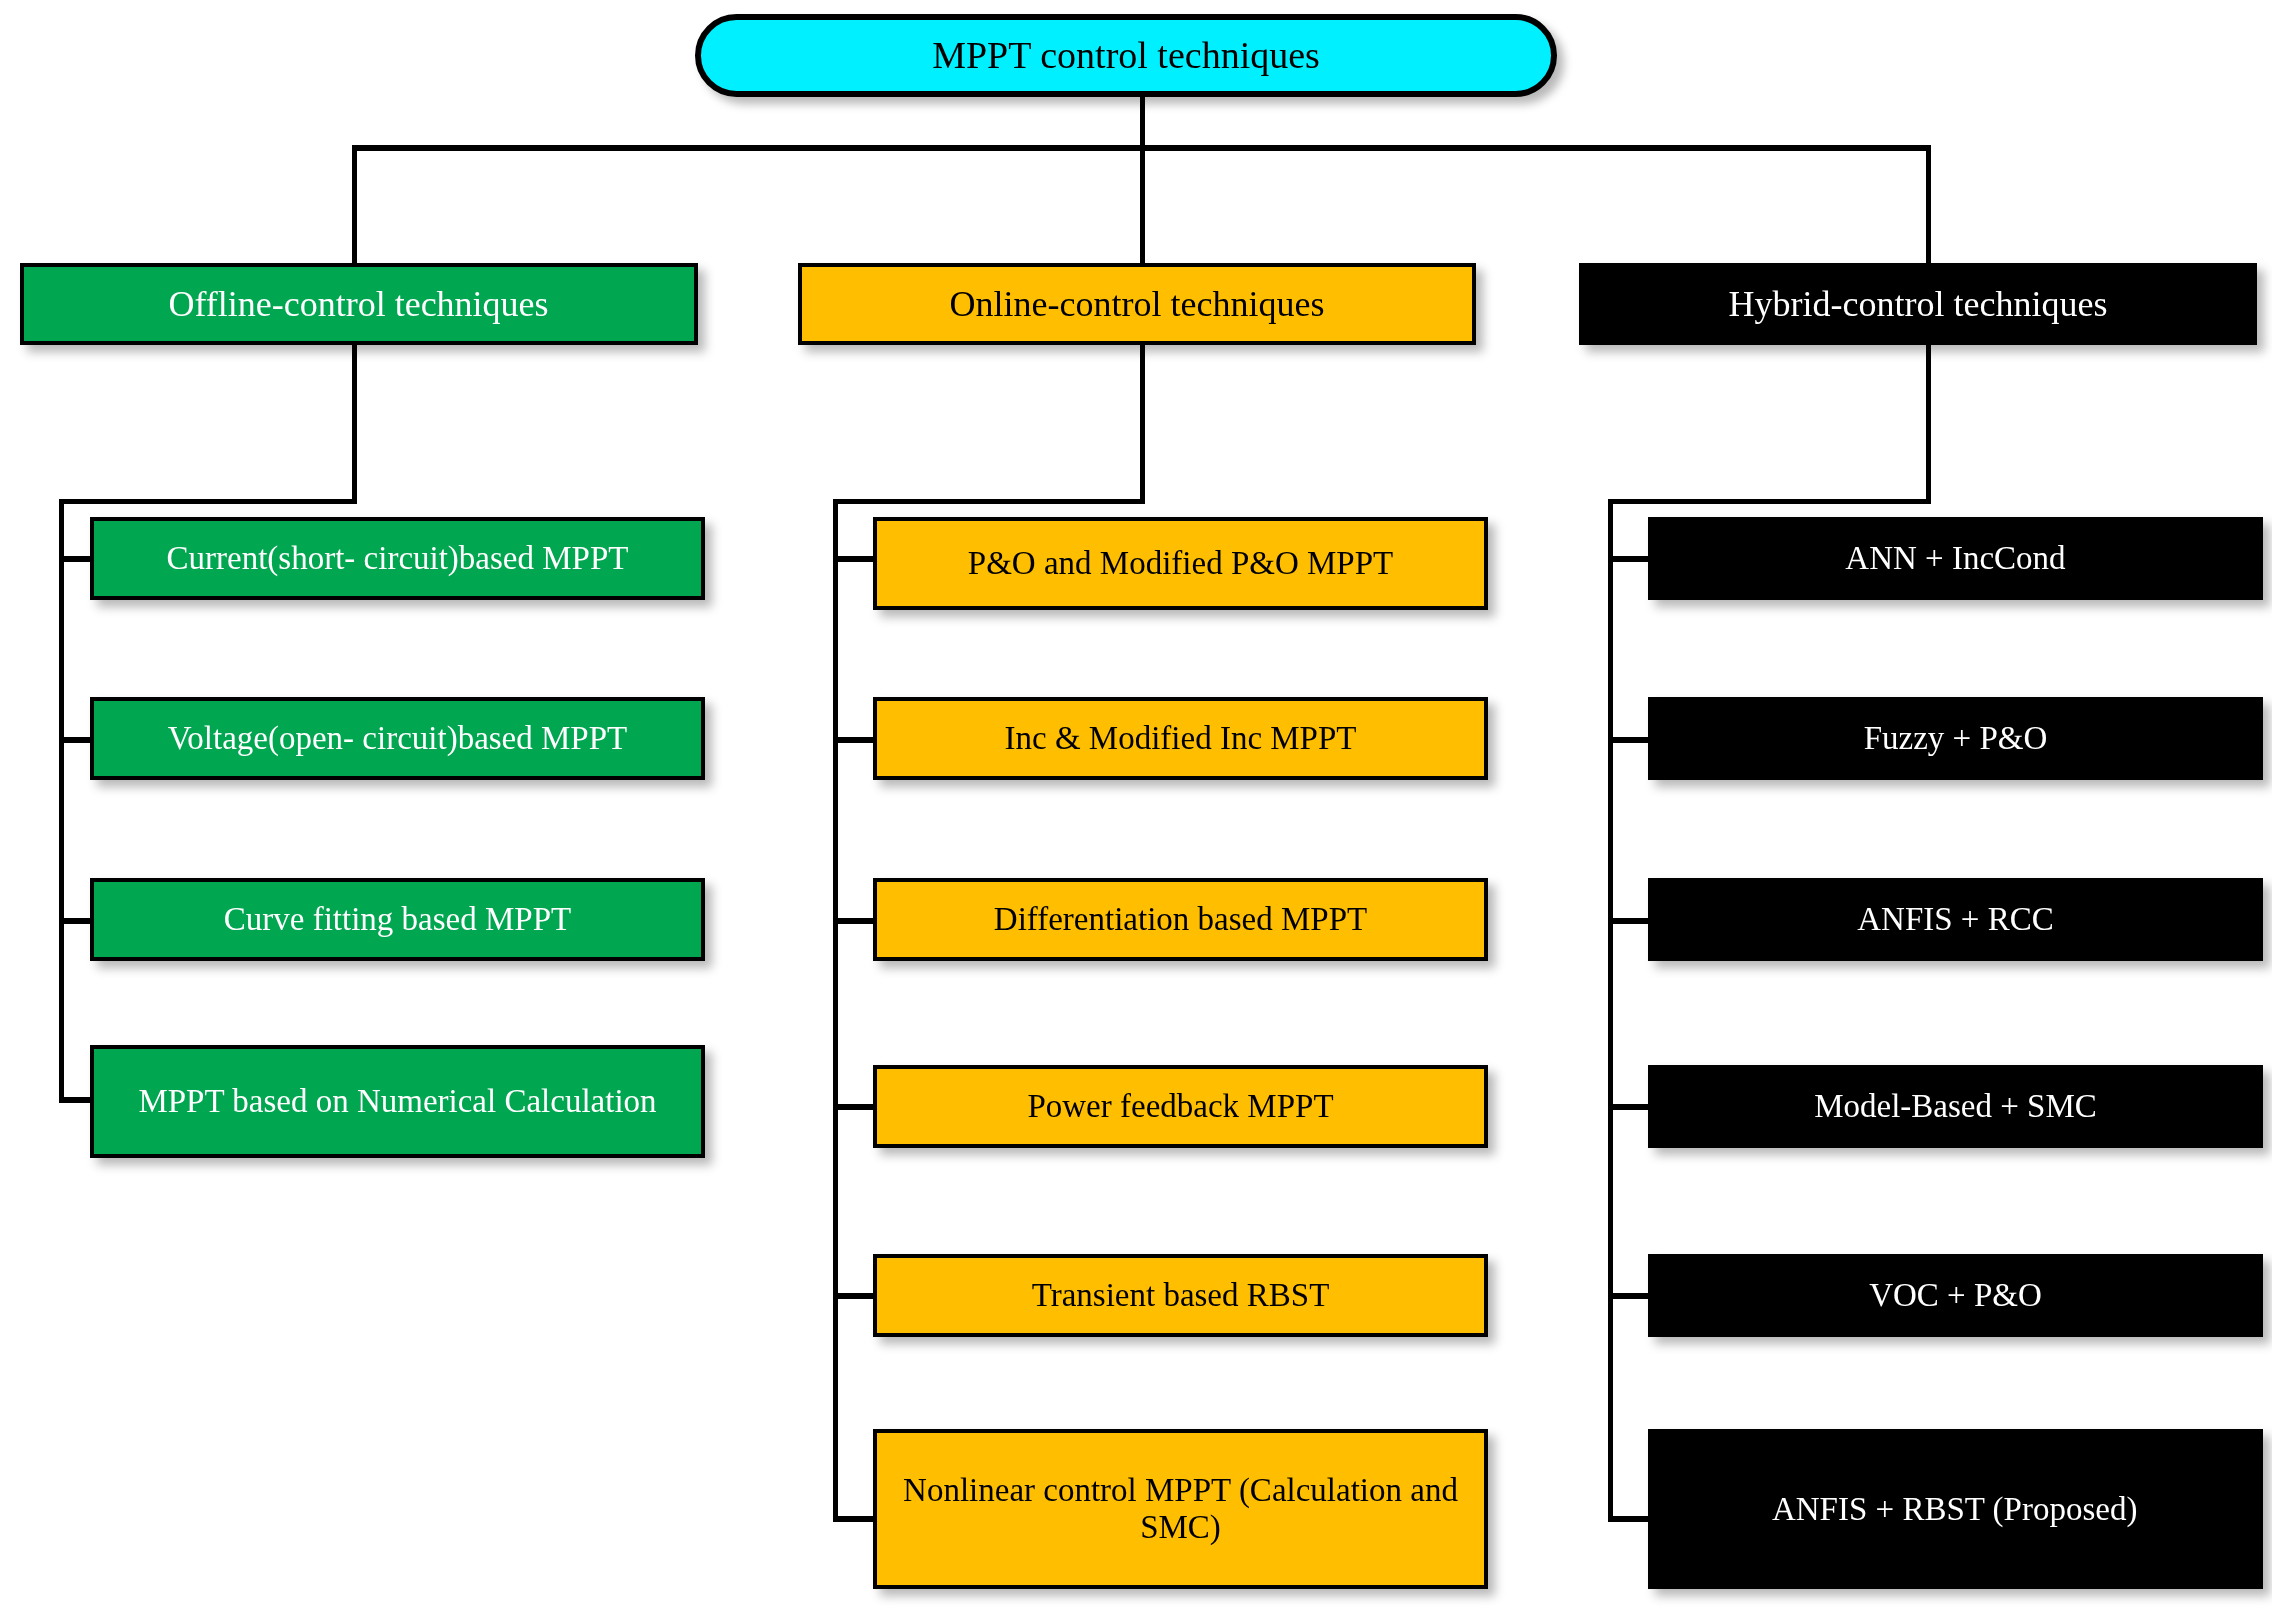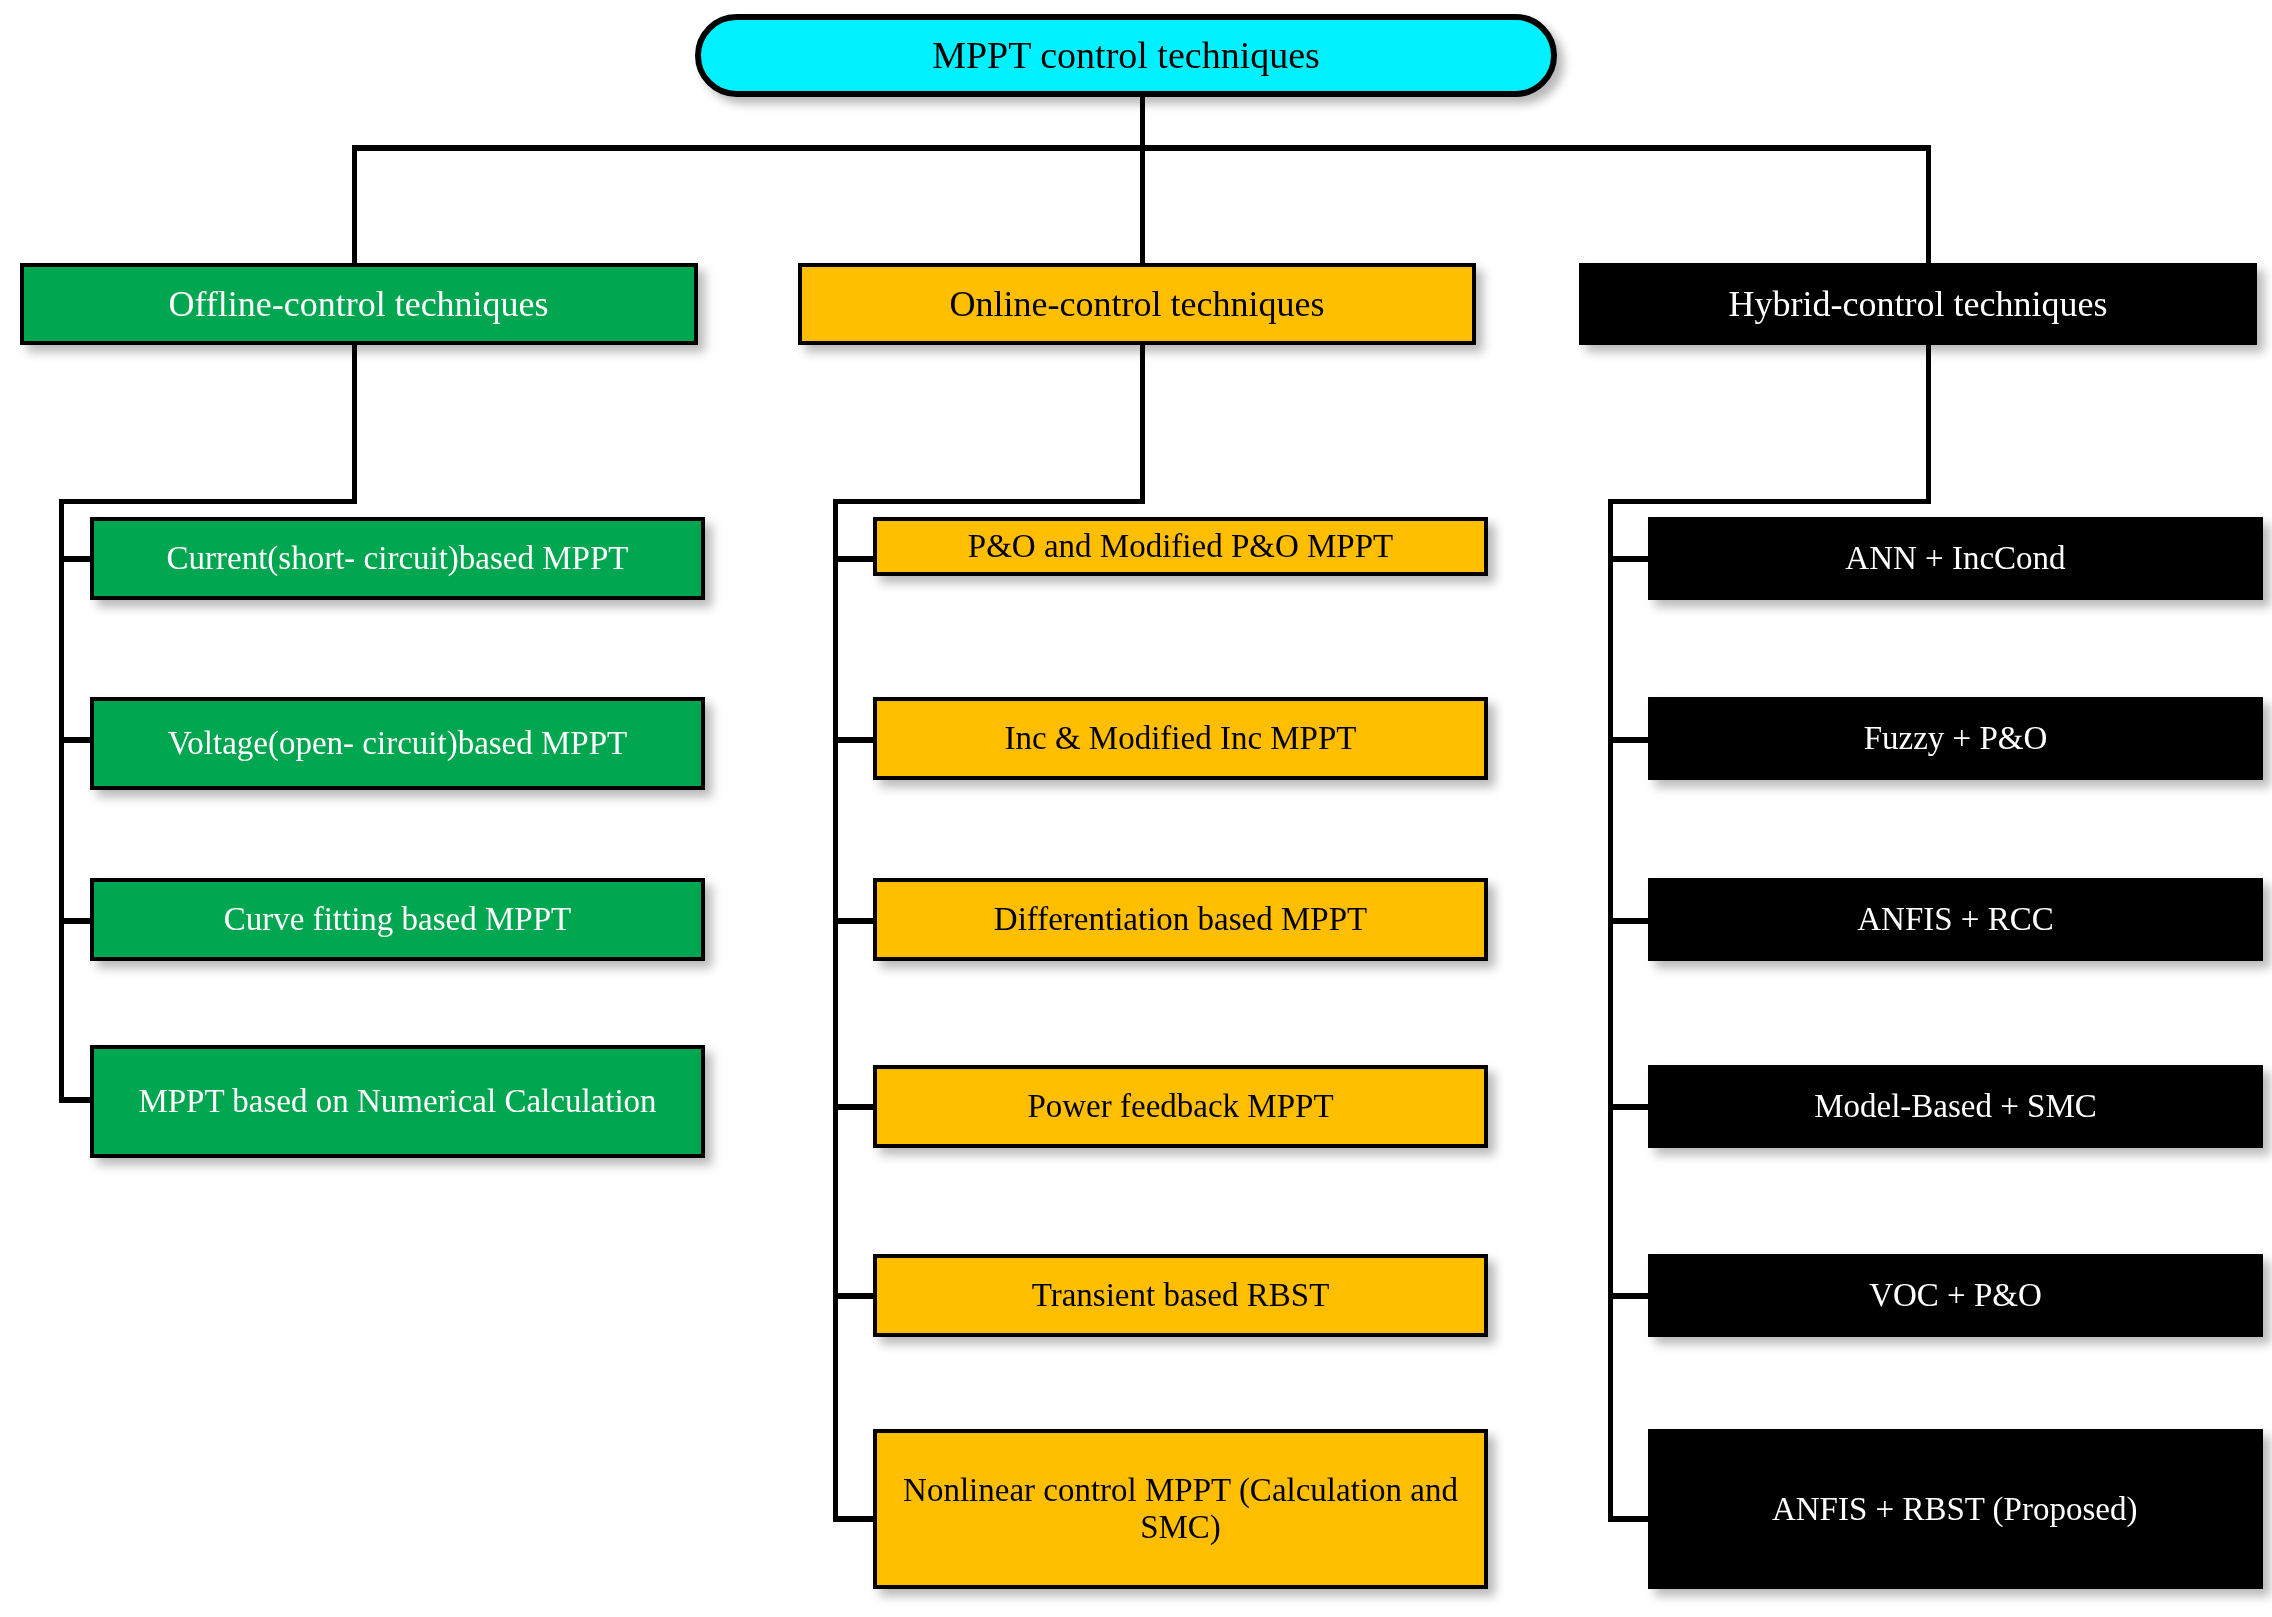--- a/index.html
+++ b/index.html
@@ -96,7 +96,7 @@
   <div class="ln hln" style="left:833px;top:1293px;width:42px;height:6.3px;"></div>
   <div class="ln hln" style="left:833px;top:1516px;width:42px;height:6.3px;"></div>
 
-  <div class="node child orange" style="left:873px;top:517px;width:615px;height:59px;">
+  <div class="node child orange" style="left:873px;top:517px;width:615px;height:93px;">
     <span>P&amp;O and Modified P&amp;O MPPT</span>
   </div>
   <div class="node child orange" style="left:873px;top:697px;width:615px;height:83px;">

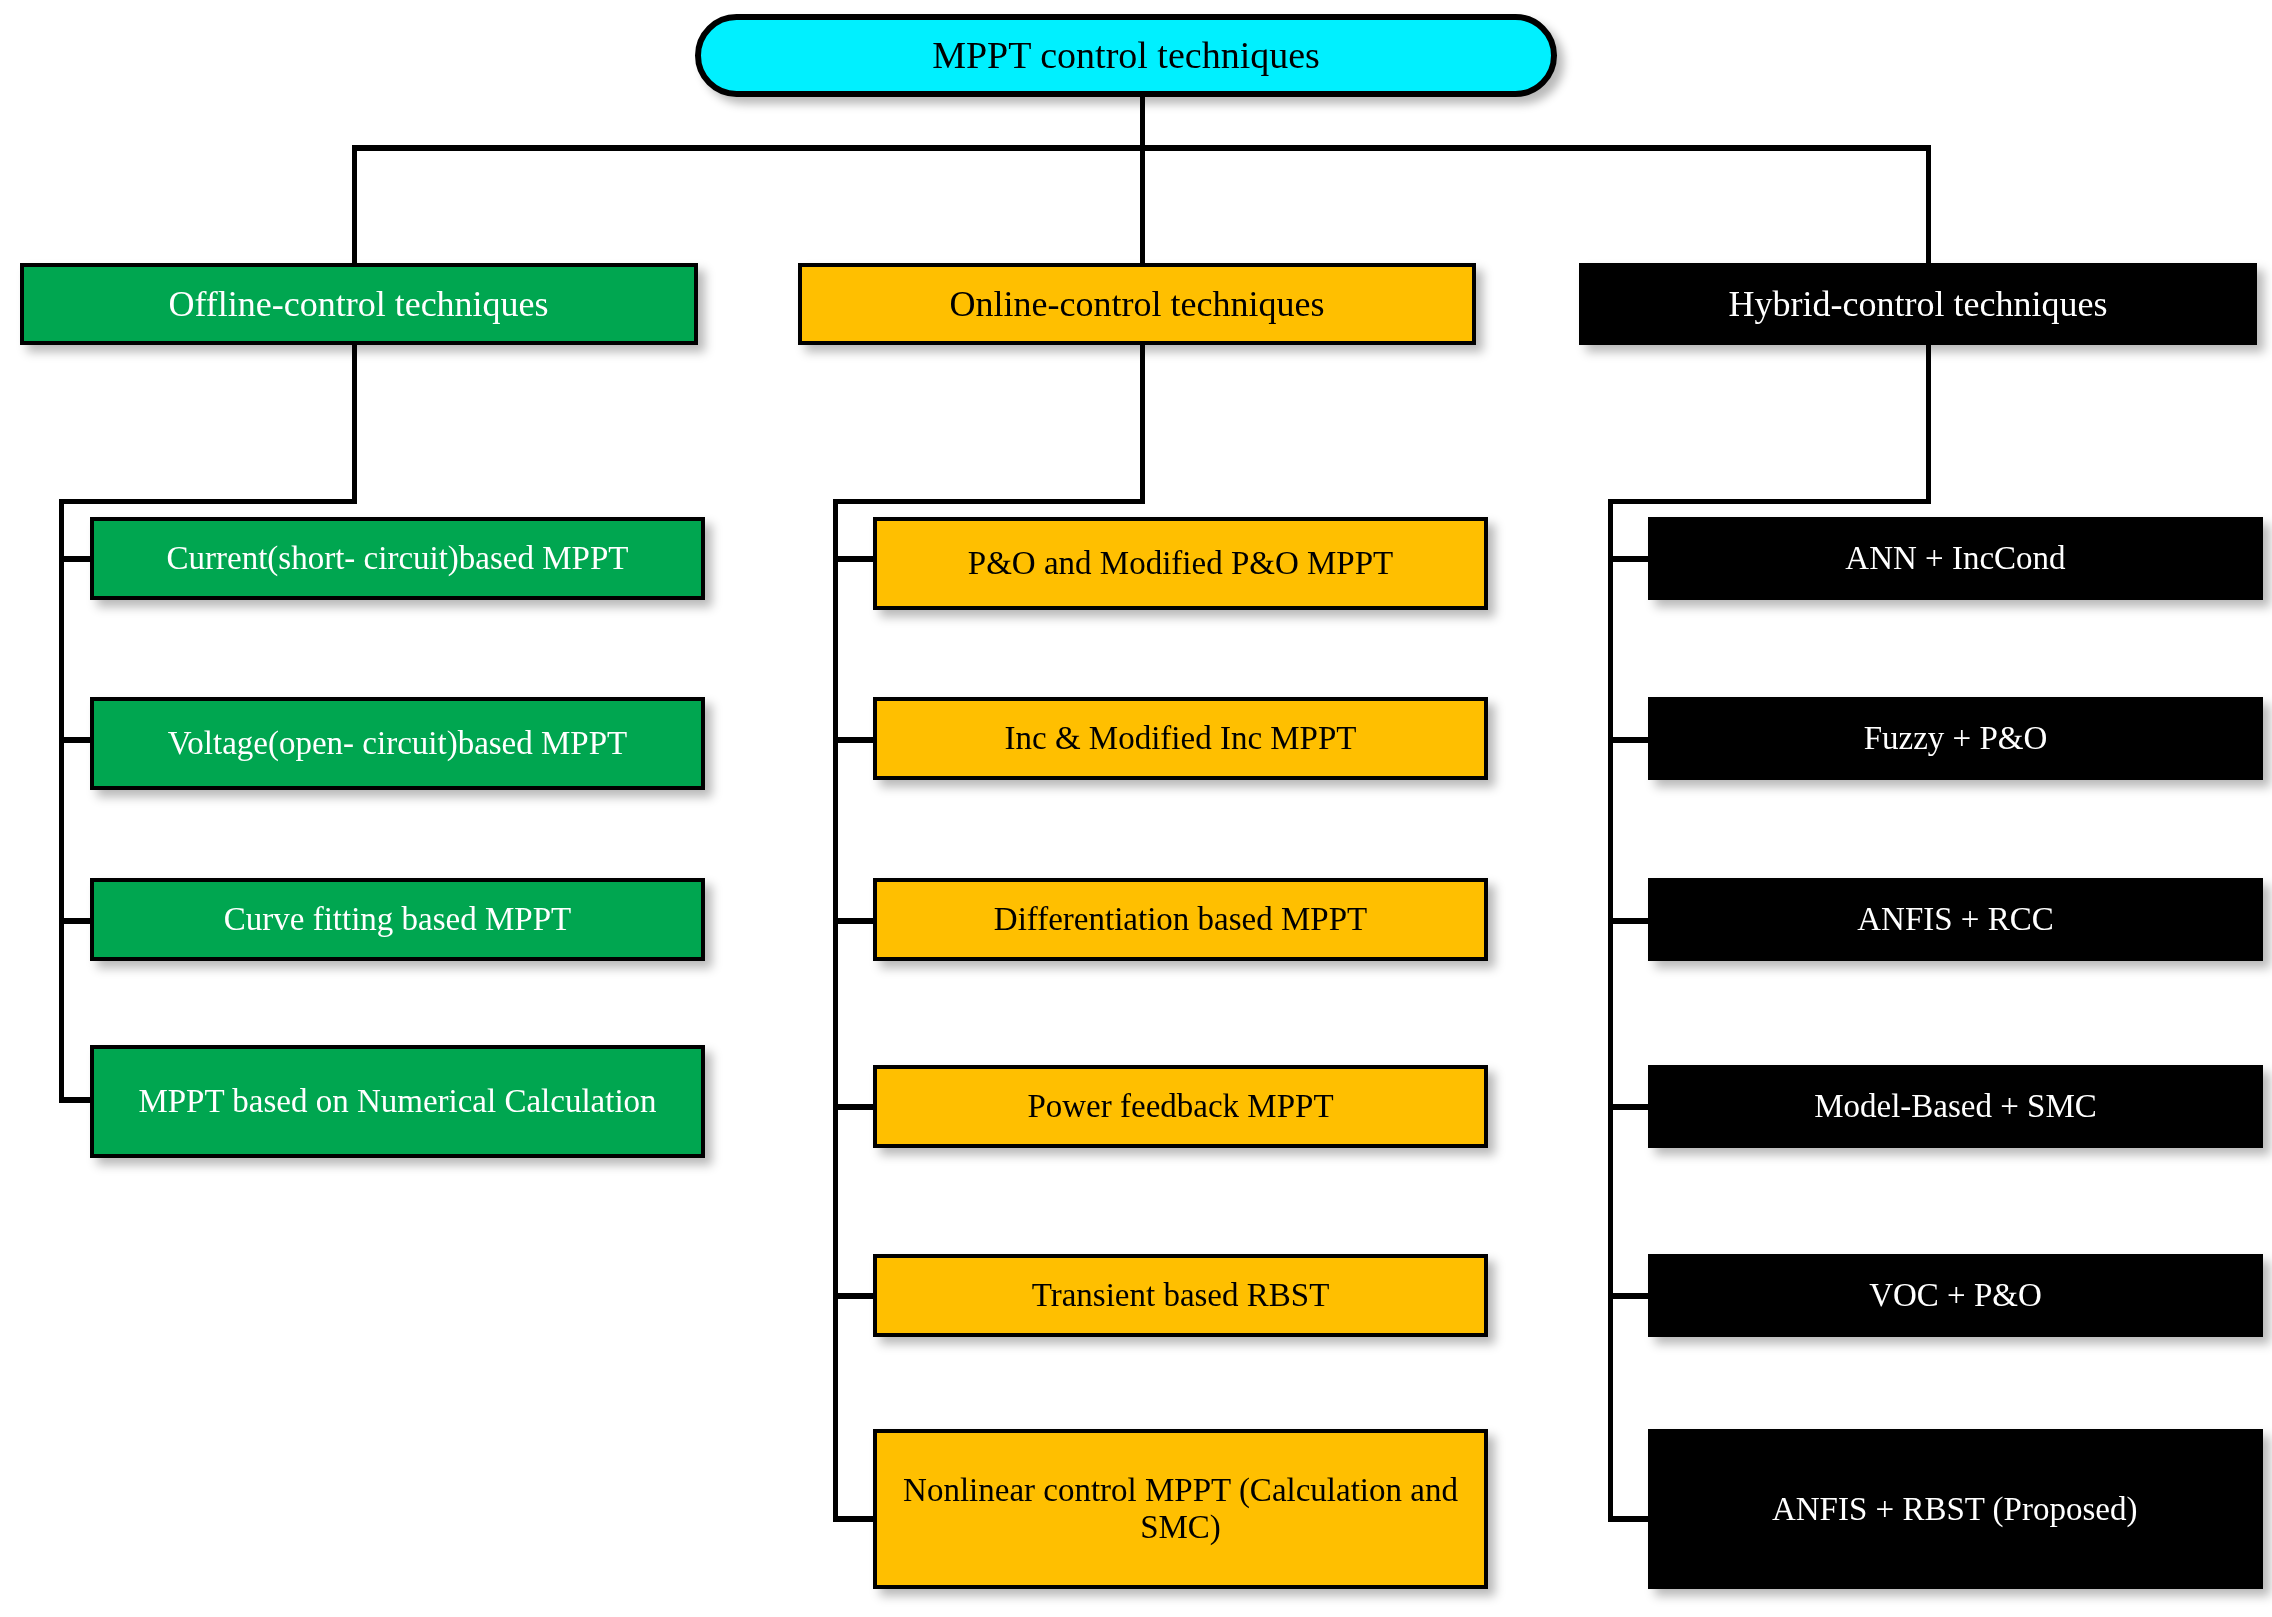--- a/index.html
+++ b/index.html
@@ -76,7 +76,7 @@
   <div class="node child green" style="left:90px;top:517px;width:615px;height:83px;">
     <span>Current(short- circuit)based MPPT</span>
   </div>
-  <div class="node child green" style="left:90px;top:697px;width:615px;height:93px;">
+  <div class="node child green" style="left:90px;top:697px;width:615px;height:83px;">
     <span>Voltage(open- circuit)based MPPT</span>
   </div>
   <div class="node child green" style="left:90px;top:878px;width:615px;height:83px;">

